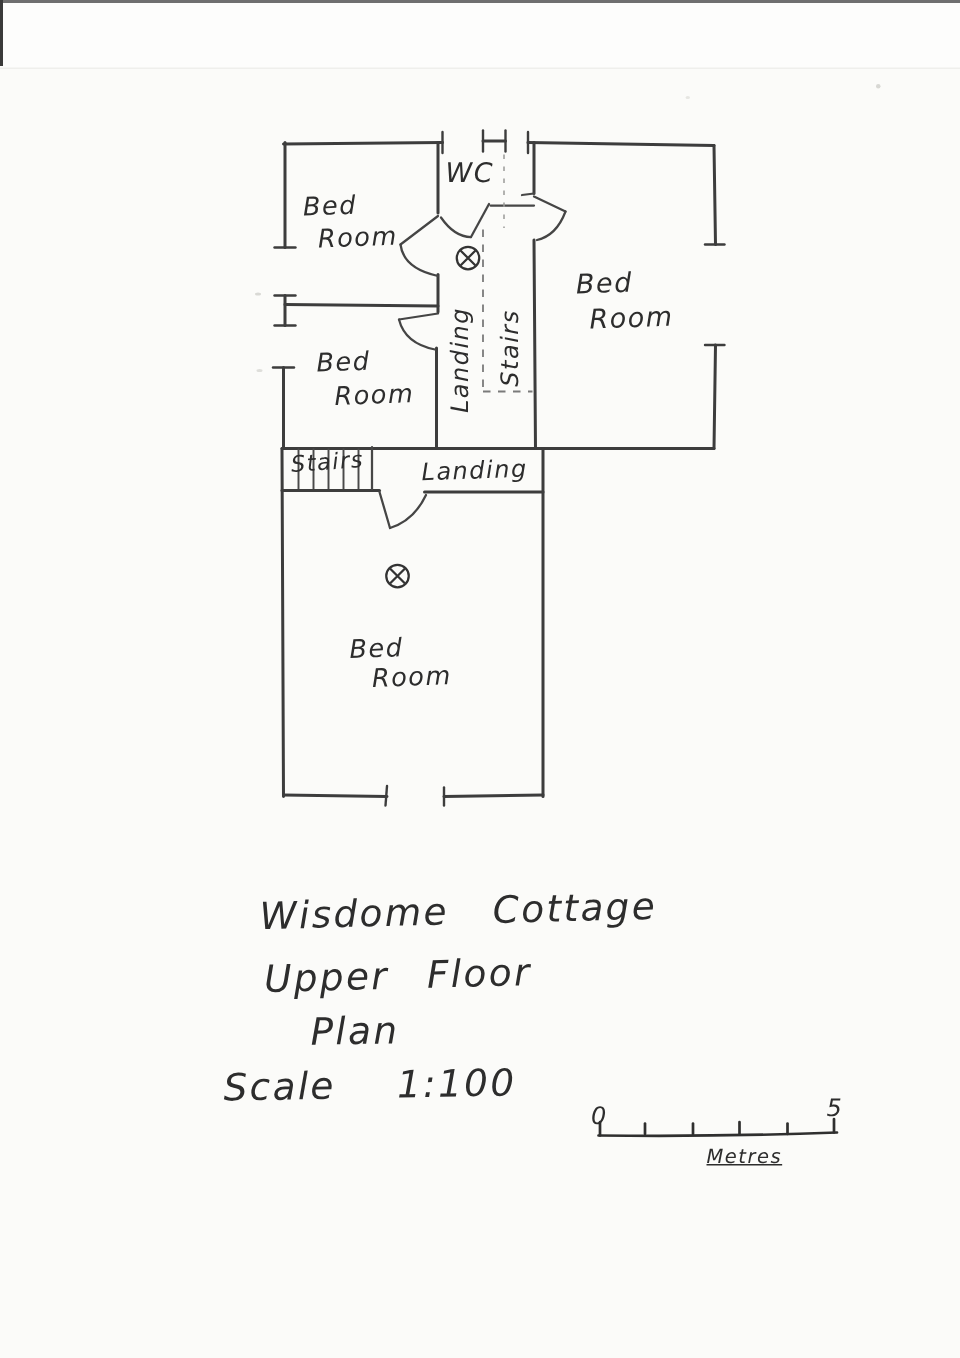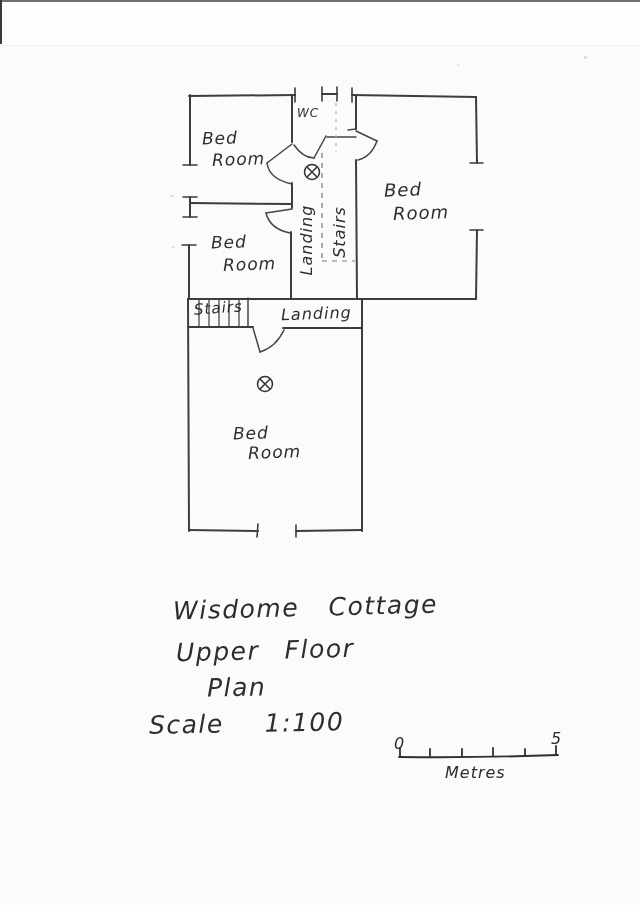--- a/index.html
+++ b/index.html
@@ -160,7 +160,7 @@
   <div class="hw room" style="left:202px;top:130px;transform:rotate(-2deg);">Bed</div>
   <div class="hw room" style="left:212px;top:151px;transform:rotate(-2deg);">Room</div>
 
-  <div class="hw" style="left:297px;top:107px;font-size:12px;">WC</div>
+  <div class="hw" style="left:297px;top:107px;font-size:18px;">WC</div>
 
   <div class="hw" style="left:384px;top:181px;font-size:18px;transform:rotate(-2deg);">Bed</div>
   <div class="hw" style="left:393px;top:204px;font-size:18px;transform:rotate(-2deg);">Room</div>

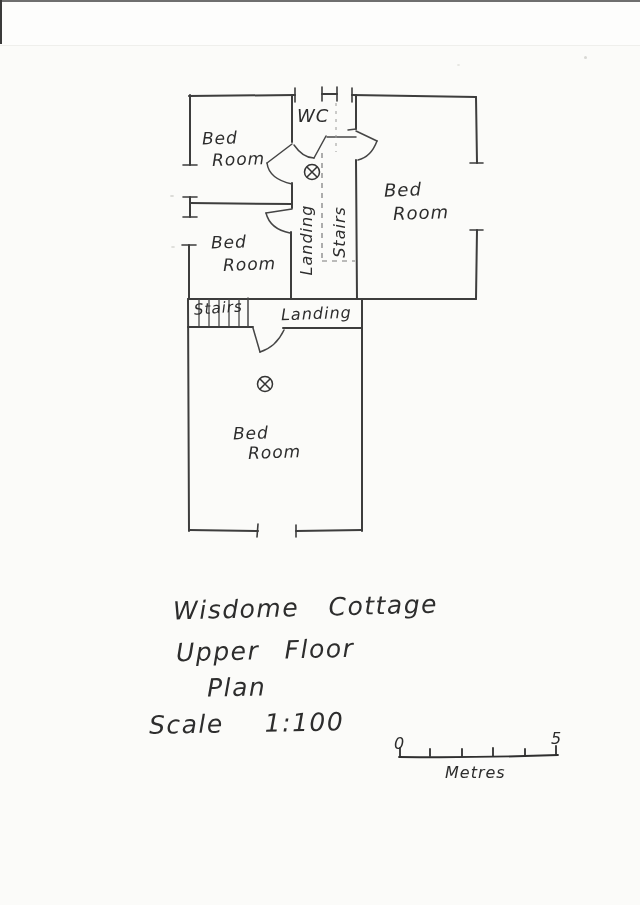--- a/index.html
+++ b/index.html
@@ -188,7 +188,7 @@
 
   <div class="hw" style="left:394px;top:736px;font-size:16px;">0</div>
   <div class="hw" style="left:551px;top:731px;font-size:16px;">5</div>
-  <div class="hw" style="left:445px;top:765px;font-size:16px;">Metres</div>
+  <div class="hw" style="left:471px;top:765px;font-size:13px;text-decoration:underline;">Metres</div>
 
 </div>
 

